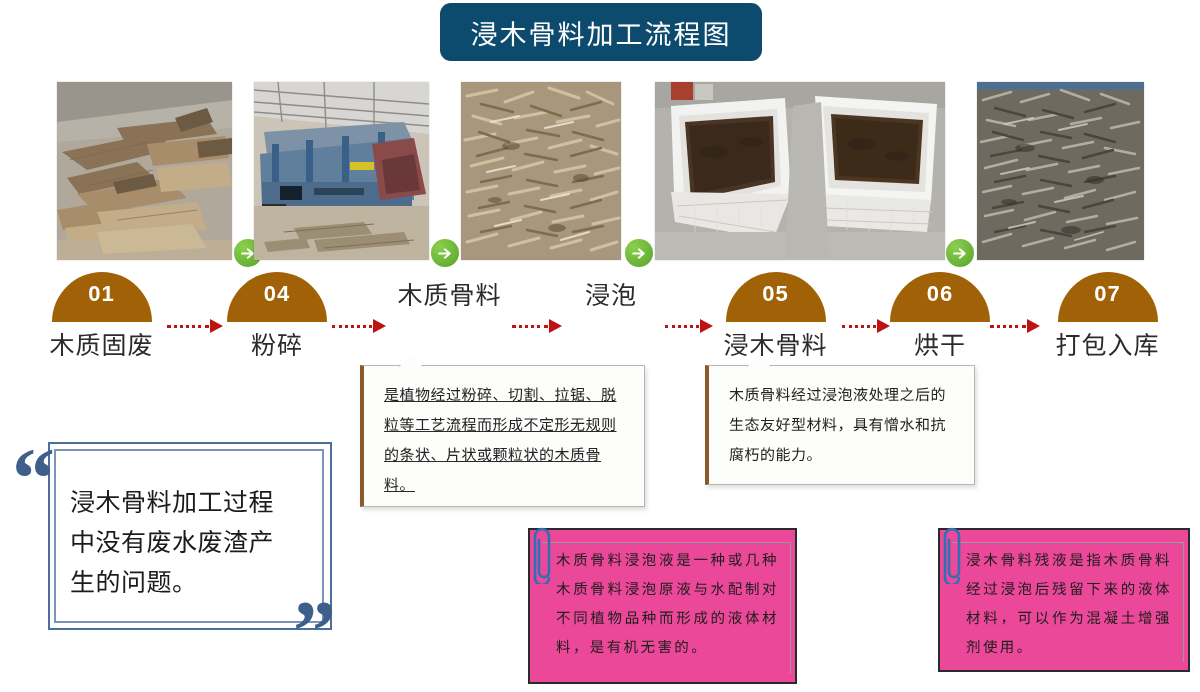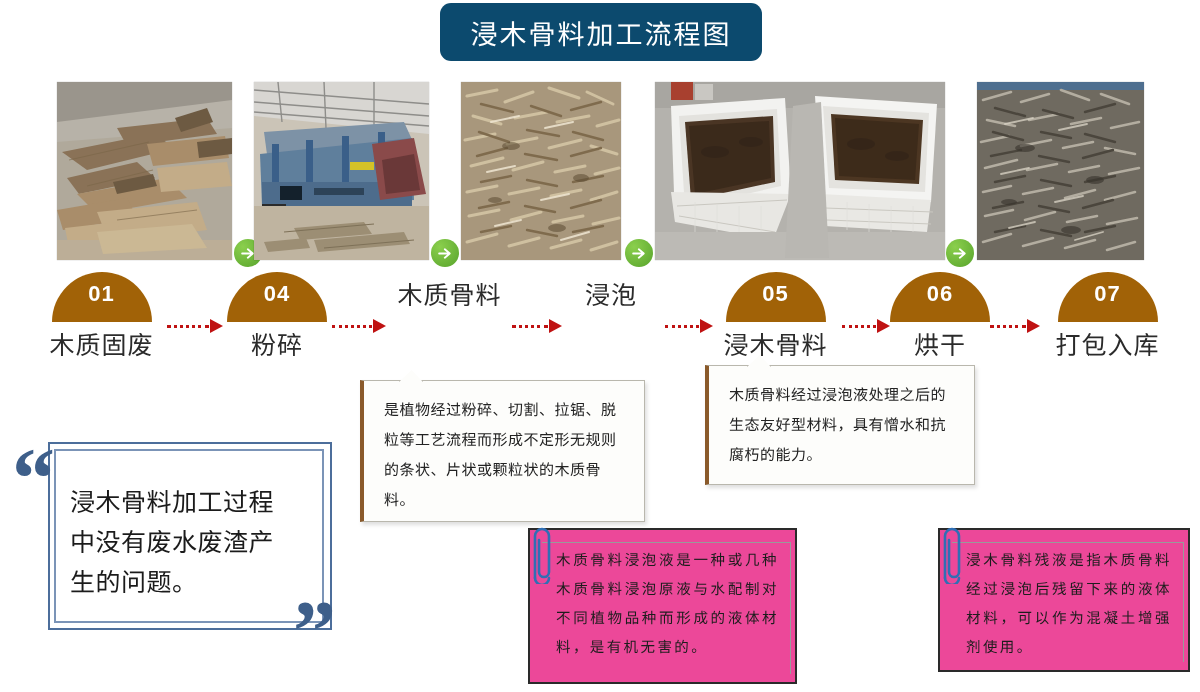--- a/index.html
+++ b/index.html
@@ -160,7 +160,7 @@
     border-right: 1px solid #b9b7ad;
     clip-path: polygon(0 100%, 52% 0, 100% 100%);
   }
-  .co1 { left: 360px; top: 380px; width: 280px; height: 140px; }
+  .co1 { left: 360px; top: 365px; width: 280px; height: 140px; text-decoration: underline; }
   .co1 .tail { left: 35px; }
   .co2 { left: 705px; top: 365px; width: 265px; height: 118px; }
   .co2 .tail { left: 38px; }

